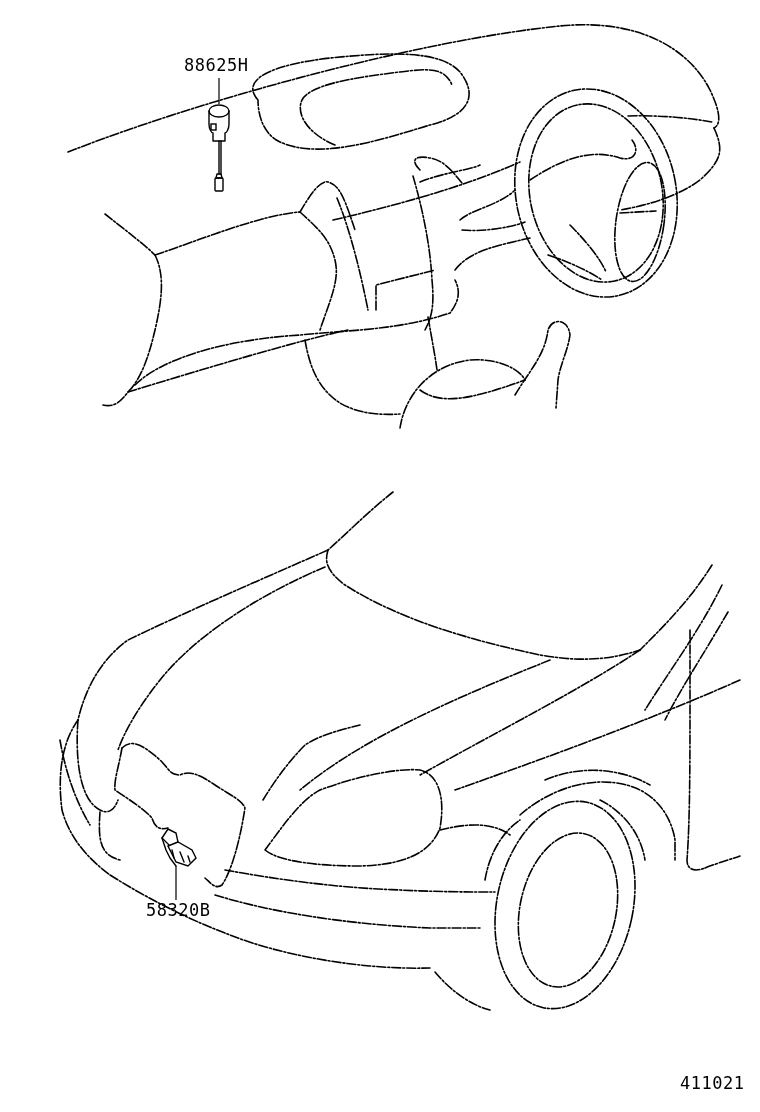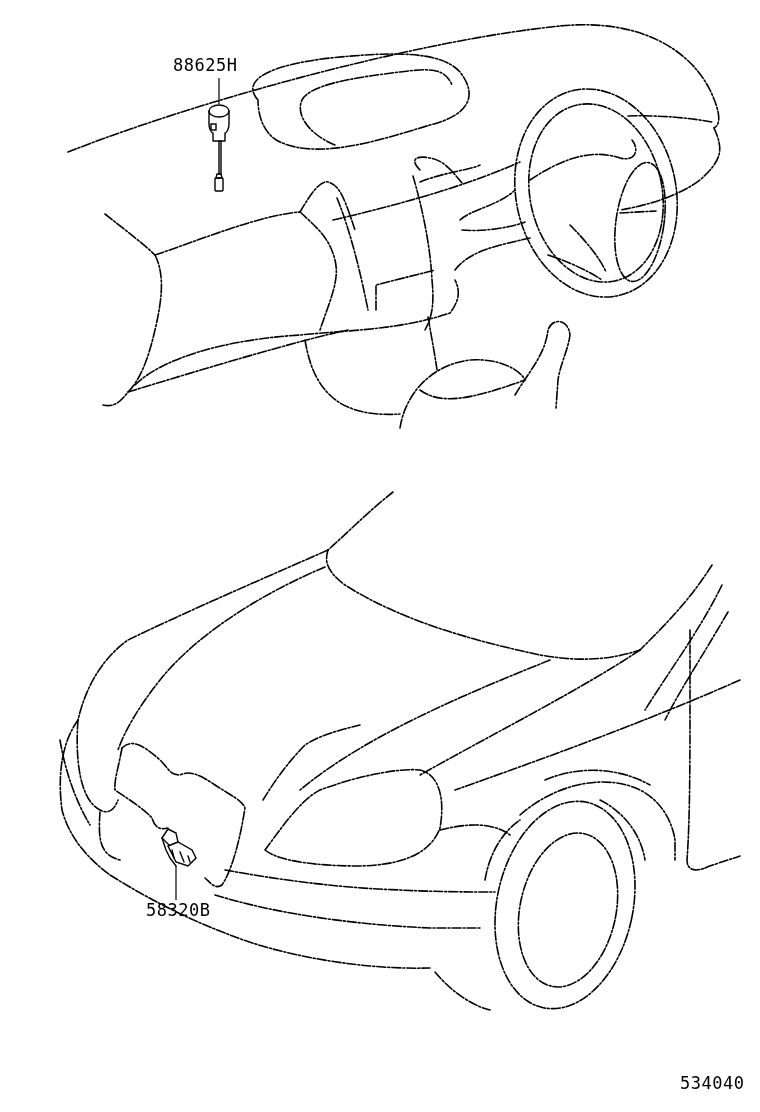--- a/index.html
+++ b/index.html
@@ -141,7 +141,7 @@
     </g>
   </svg>
 
-  <div class="label part-label" style="left:173px; top:57px;">88625H</div>
+  <div class="label part-label" style="left:184px; top:57px;">88625H</div>
 
   <div class="label part-label" style="left:146px; top:902px;">58320B</div>
 

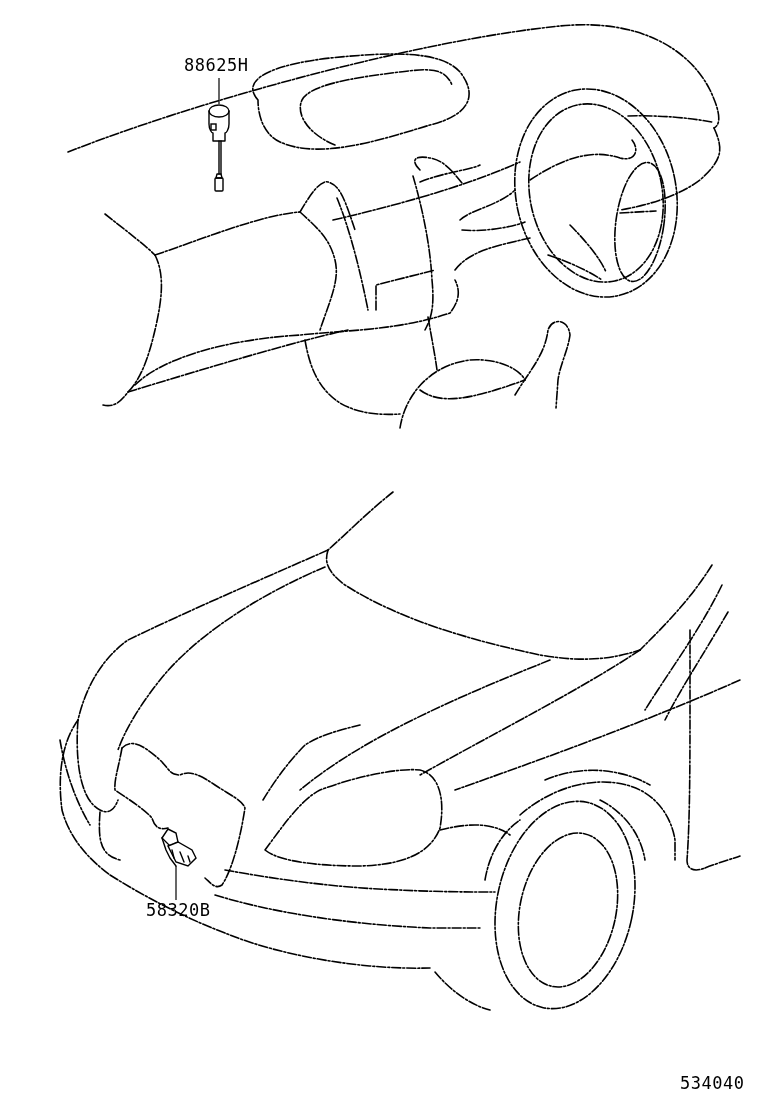--- a/index.html
+++ b/index.html
@@ -145,7 +145,7 @@
 
   <div class="label part-label" style="left:146px; top:902px;">58320B</div>
 
-  <div class="label" style="left:680px; top:1075px;">534040</div>
+  <div class="label" style="left:680px; top:1075px;">411021</div>
 
 </div>
 

